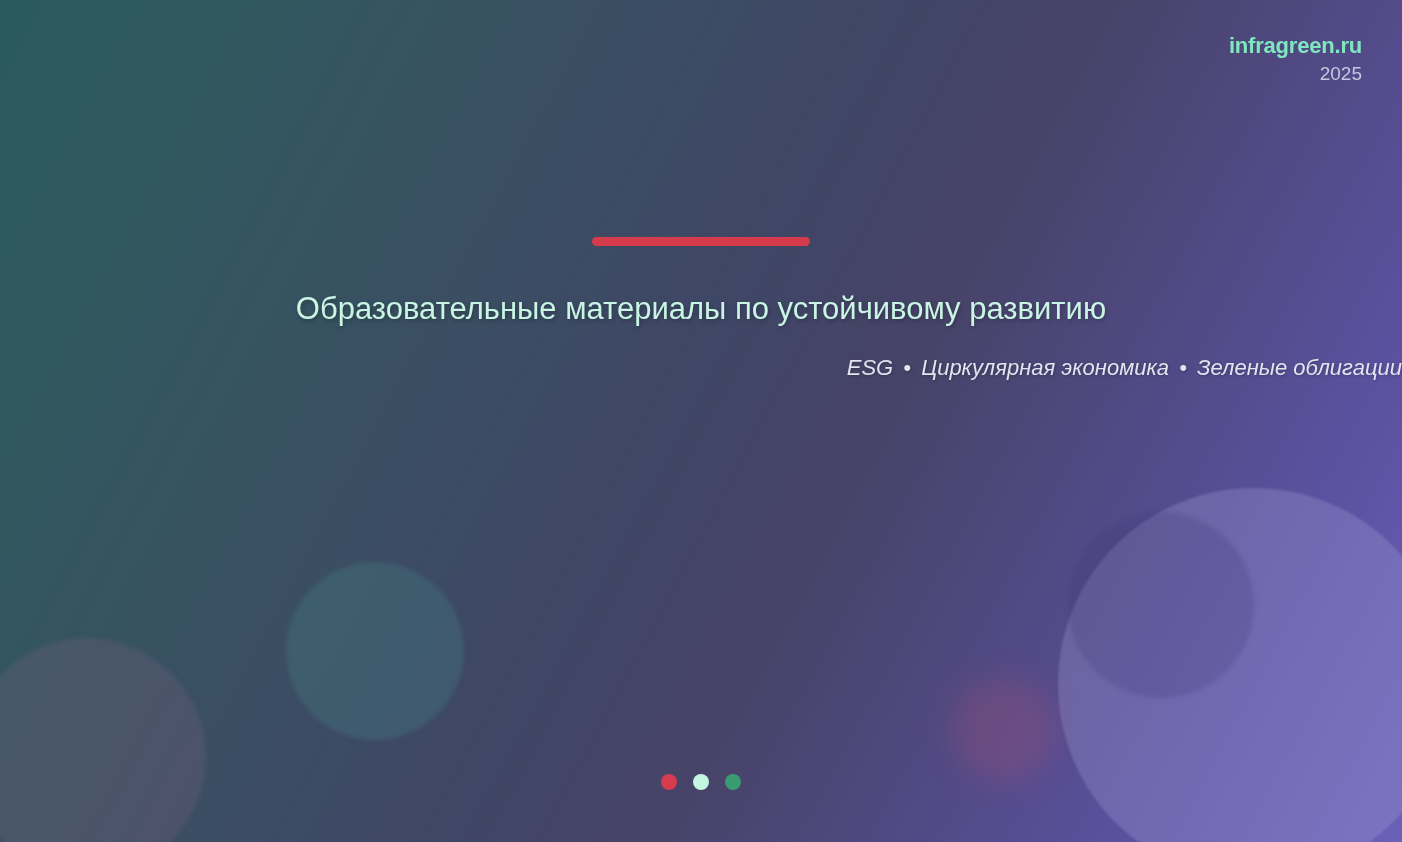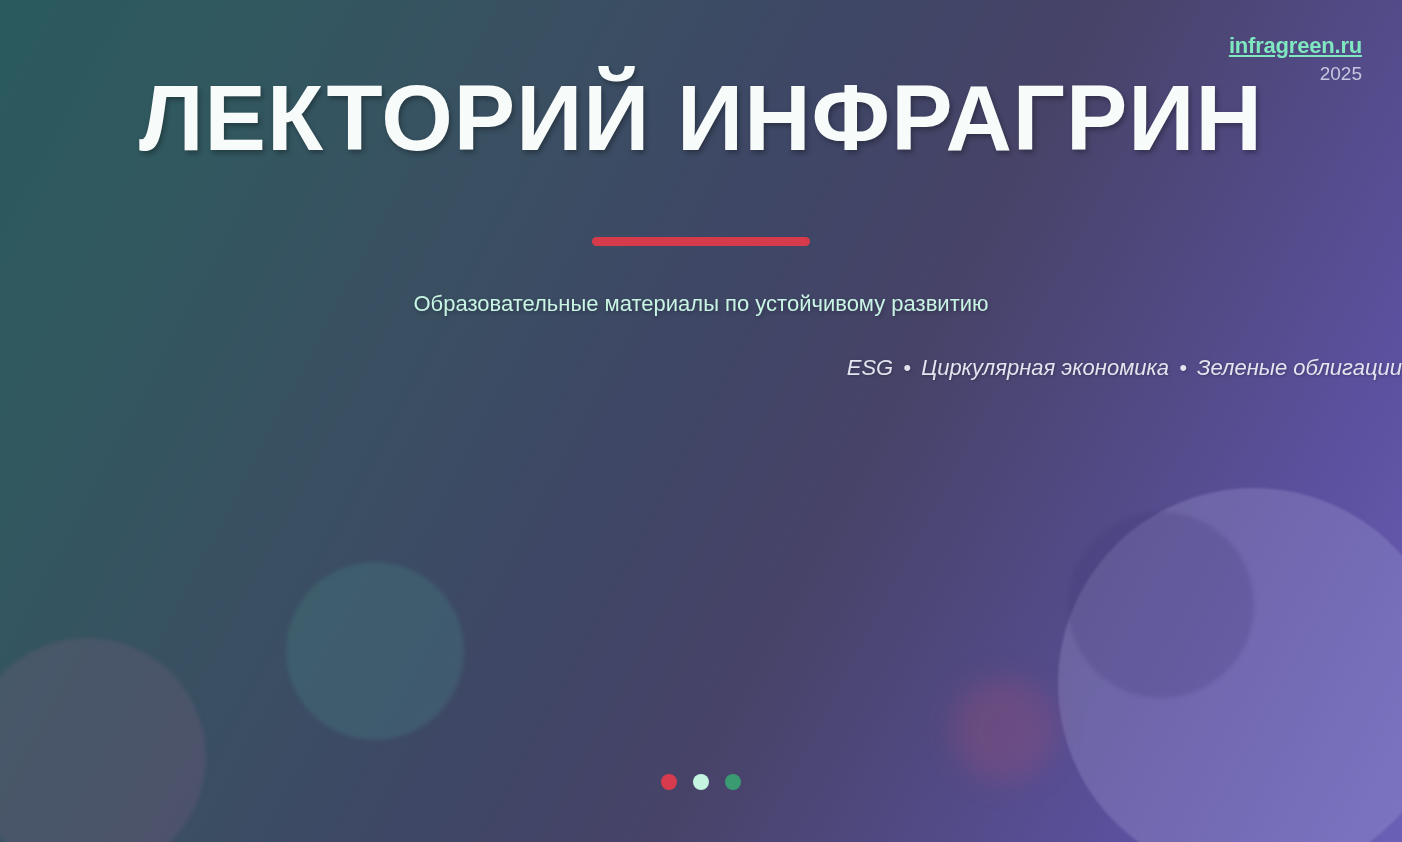--- a/index.html
+++ b/index.html
@@ -136,7 +136,7 @@
   <div class="blob" id="blob-rose"></div>
 
   <div id="brand-corner">
-    <div id="brand-site" style="color: rgb(127, 232, 192); text-decoration: underline;">infragreen.ru</div>
+    <div id="brand-site" style="color: rgb(127, 232, 192);">infragreen.ru</div>
     <div id="brand-year" style="color: rgb(197, 200, 224);">2025</div>
   </div>
 

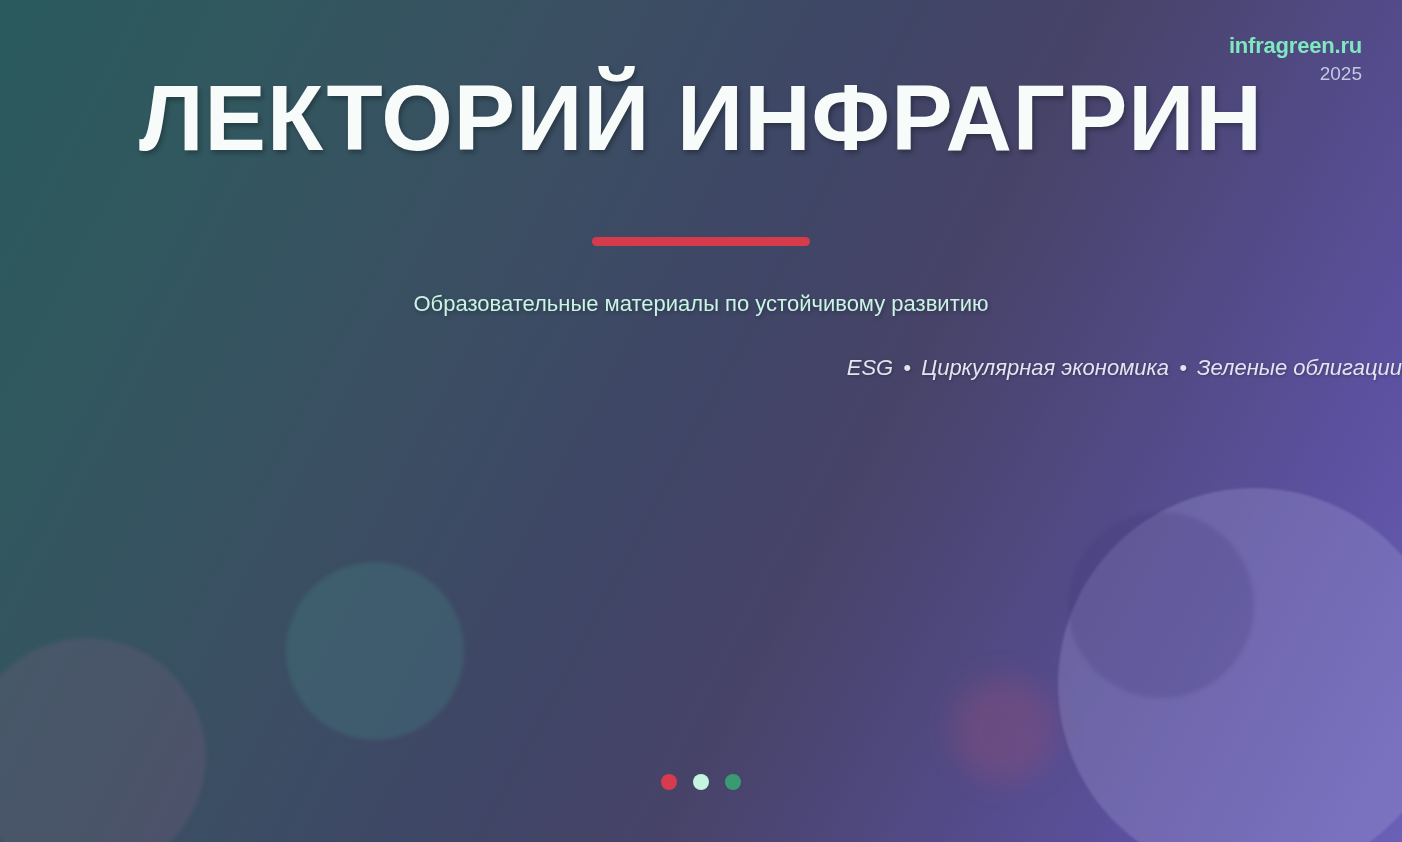--- a/index.html
+++ b/index.html
@@ -140,7 +140,6 @@
     <div id="brand-year" style="color: rgb(197, 200, 224);">2025</div>
   </div>
 
-  <h1 id="title" style="color: rgb(247, 251, 250);">ЛЕКТОРИЙ ИНФРАГРИН</h1>
 
   <div id="divider" style="background: rgb(214, 59, 76);"></div>
 

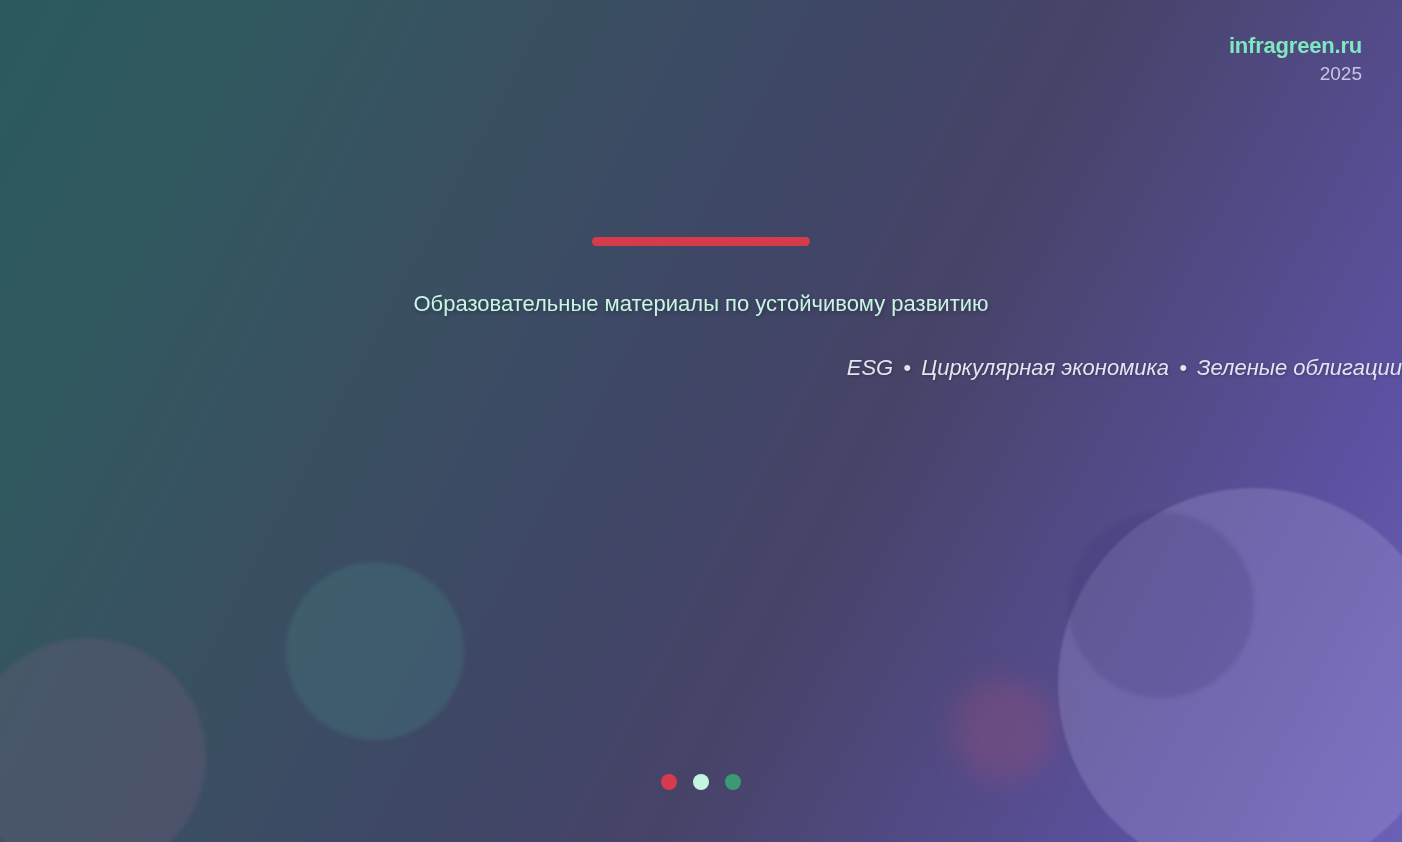--- a/index.html
+++ b/index.html
@@ -99,7 +99,7 @@
   #subtitle {
     position:absolute; left:0; right:0; top:291px;
     text-align:center; z-index:4;
-    font-size:22px; font-weight:normal;
+    font-size:31px; font-weight:normal;
     color:#c8f5e4;
     text-shadow:1px 2px 4px rgba(0,0,0,0.28);
     white-space:nowrap;

